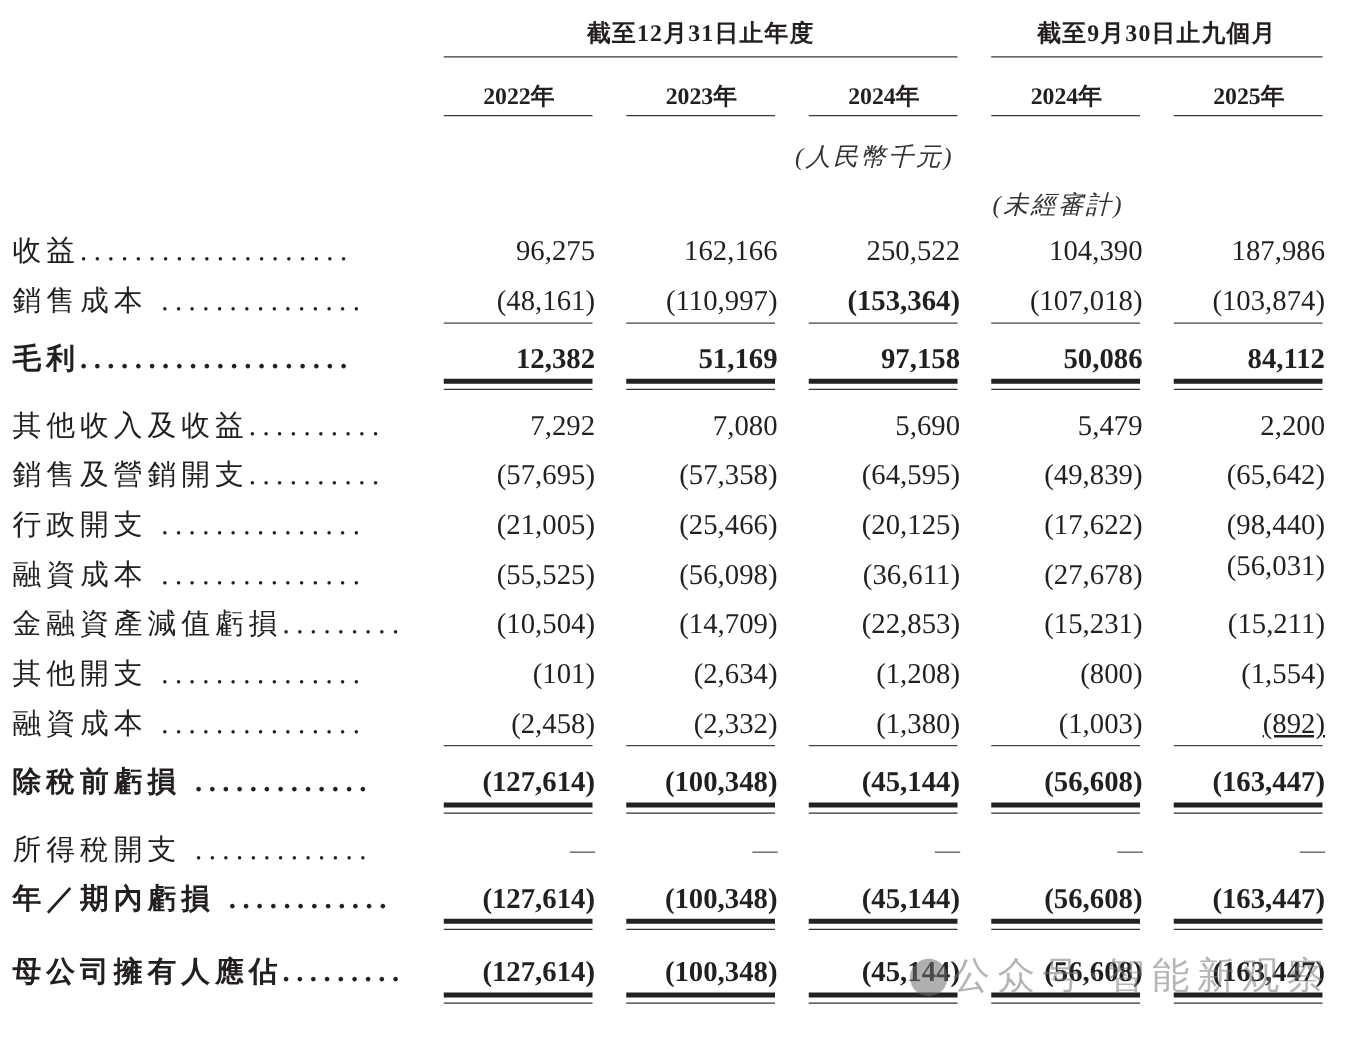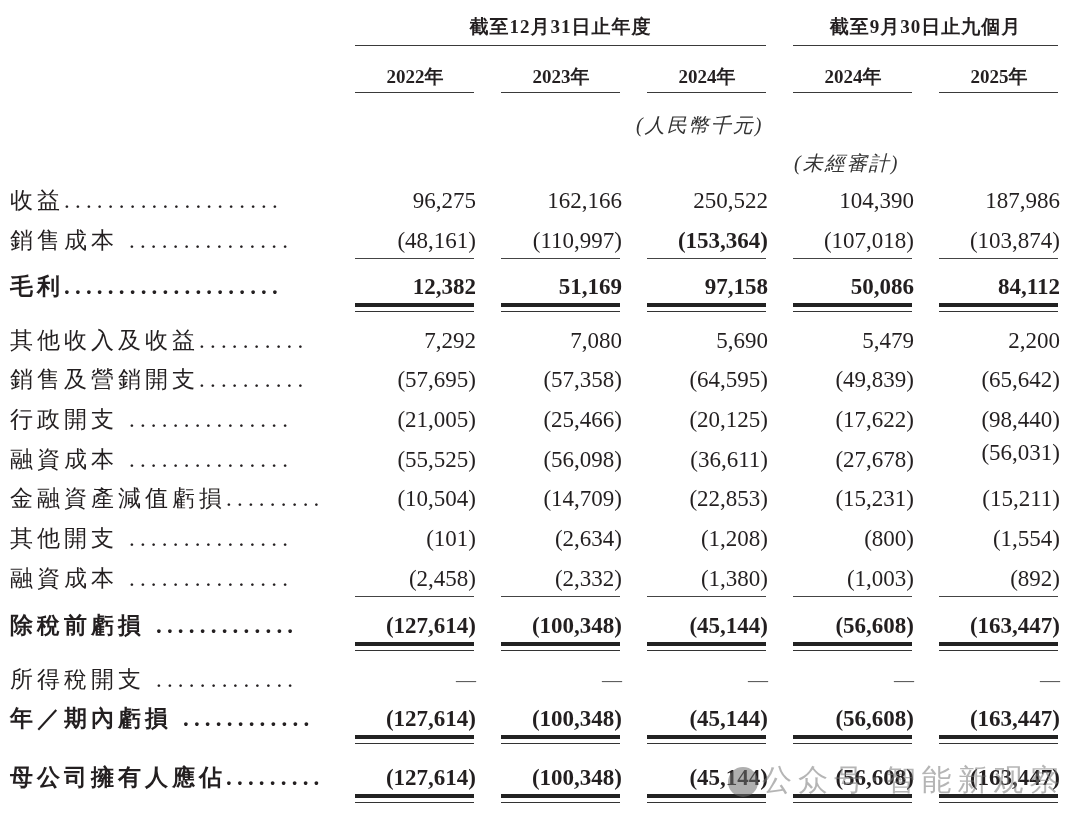--- a/index.html
+++ b/index.html
@@ -120,7 +120,7 @@
     <div class="single" style="left: 647px; top: 596px;"></div>
     <div class="val" style="left: 774px; top: 565px;">(1,003)</div>
     <div class="single" style="left: 793px; top: 596px;"></div>
-    <div class="val" style="left: 920px; top: 565px;">(892)</div>
+    <div class="val" style="left: 920px; top: 565px; text-decoration: underline;">(892)</div>
     <div class="single" style="left: 939px; top: 596px;"></div>
     <div class="label bold" style="top: 612px;"><span>除稅前虧損</span><span class="dots"> .............</span></div>
     <div class="val bold" style="left: 336px; top: 612px;">(127,614)</div>

